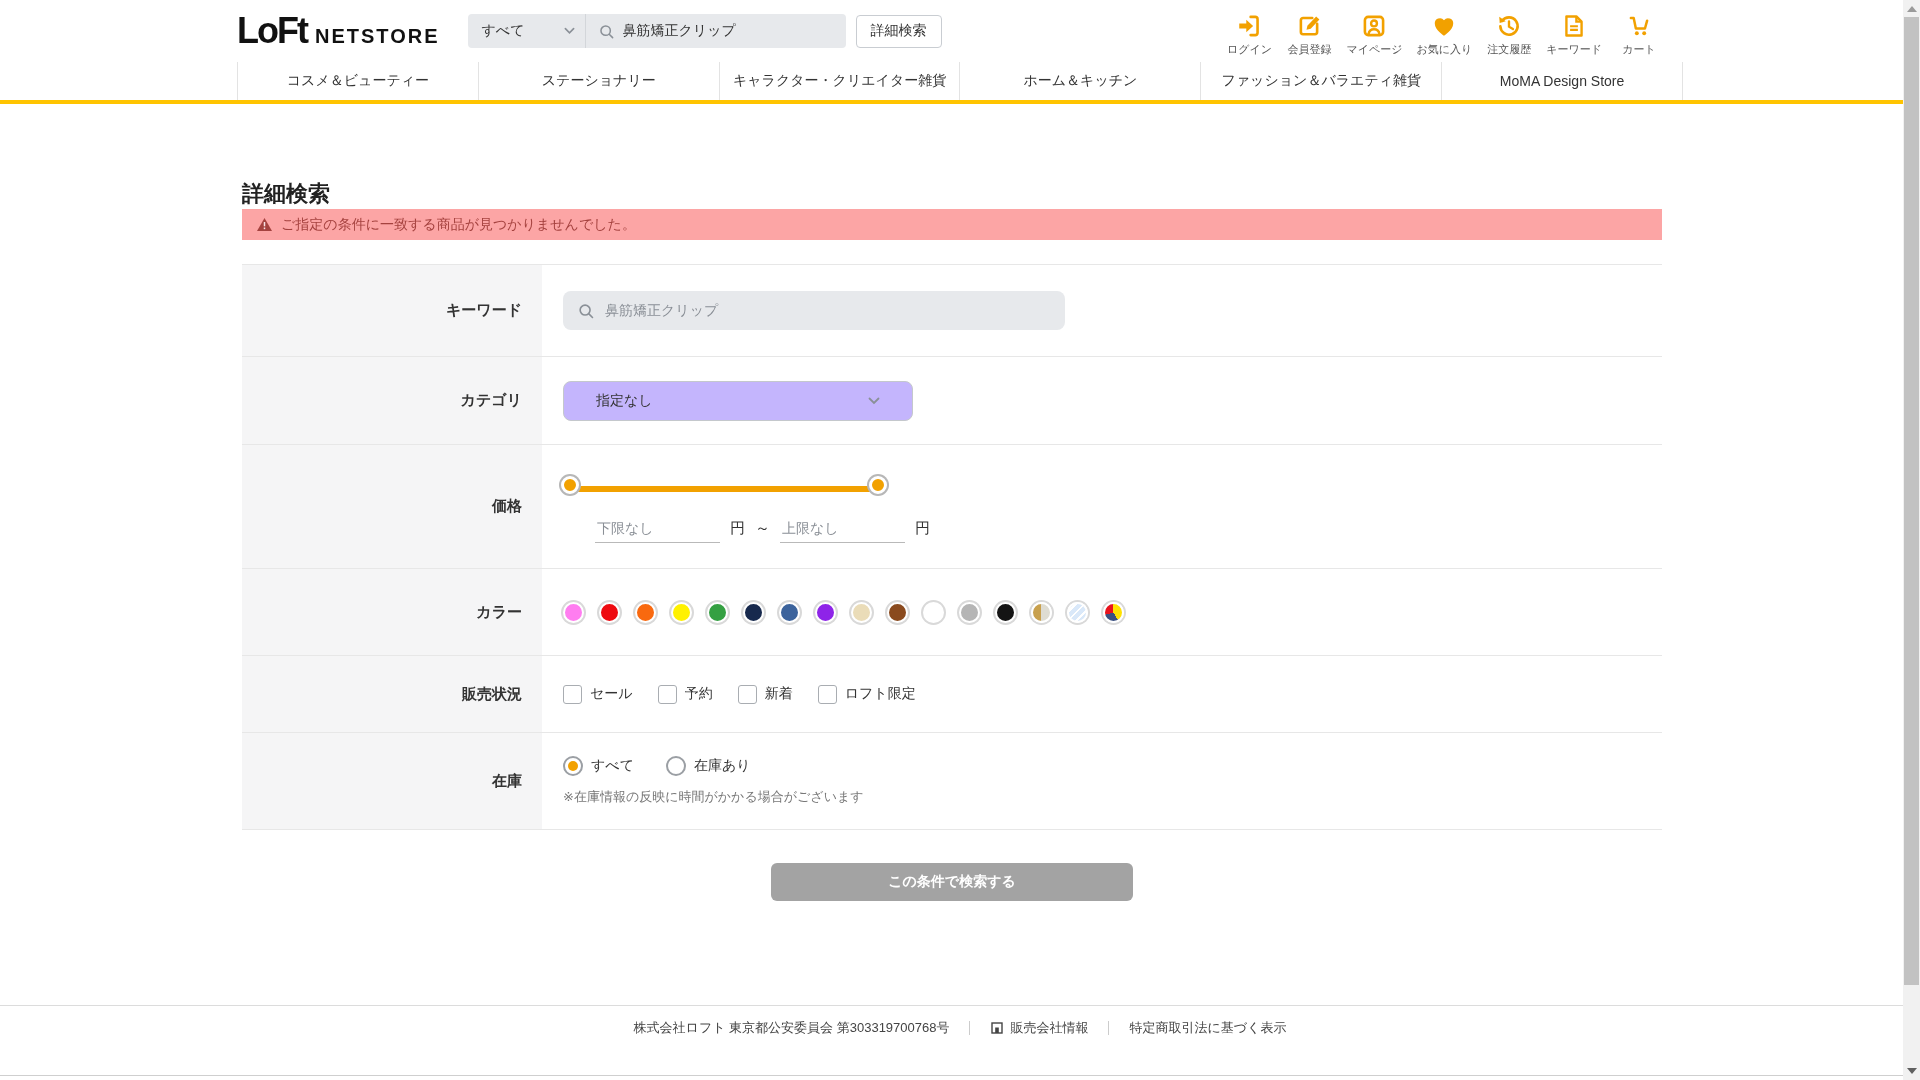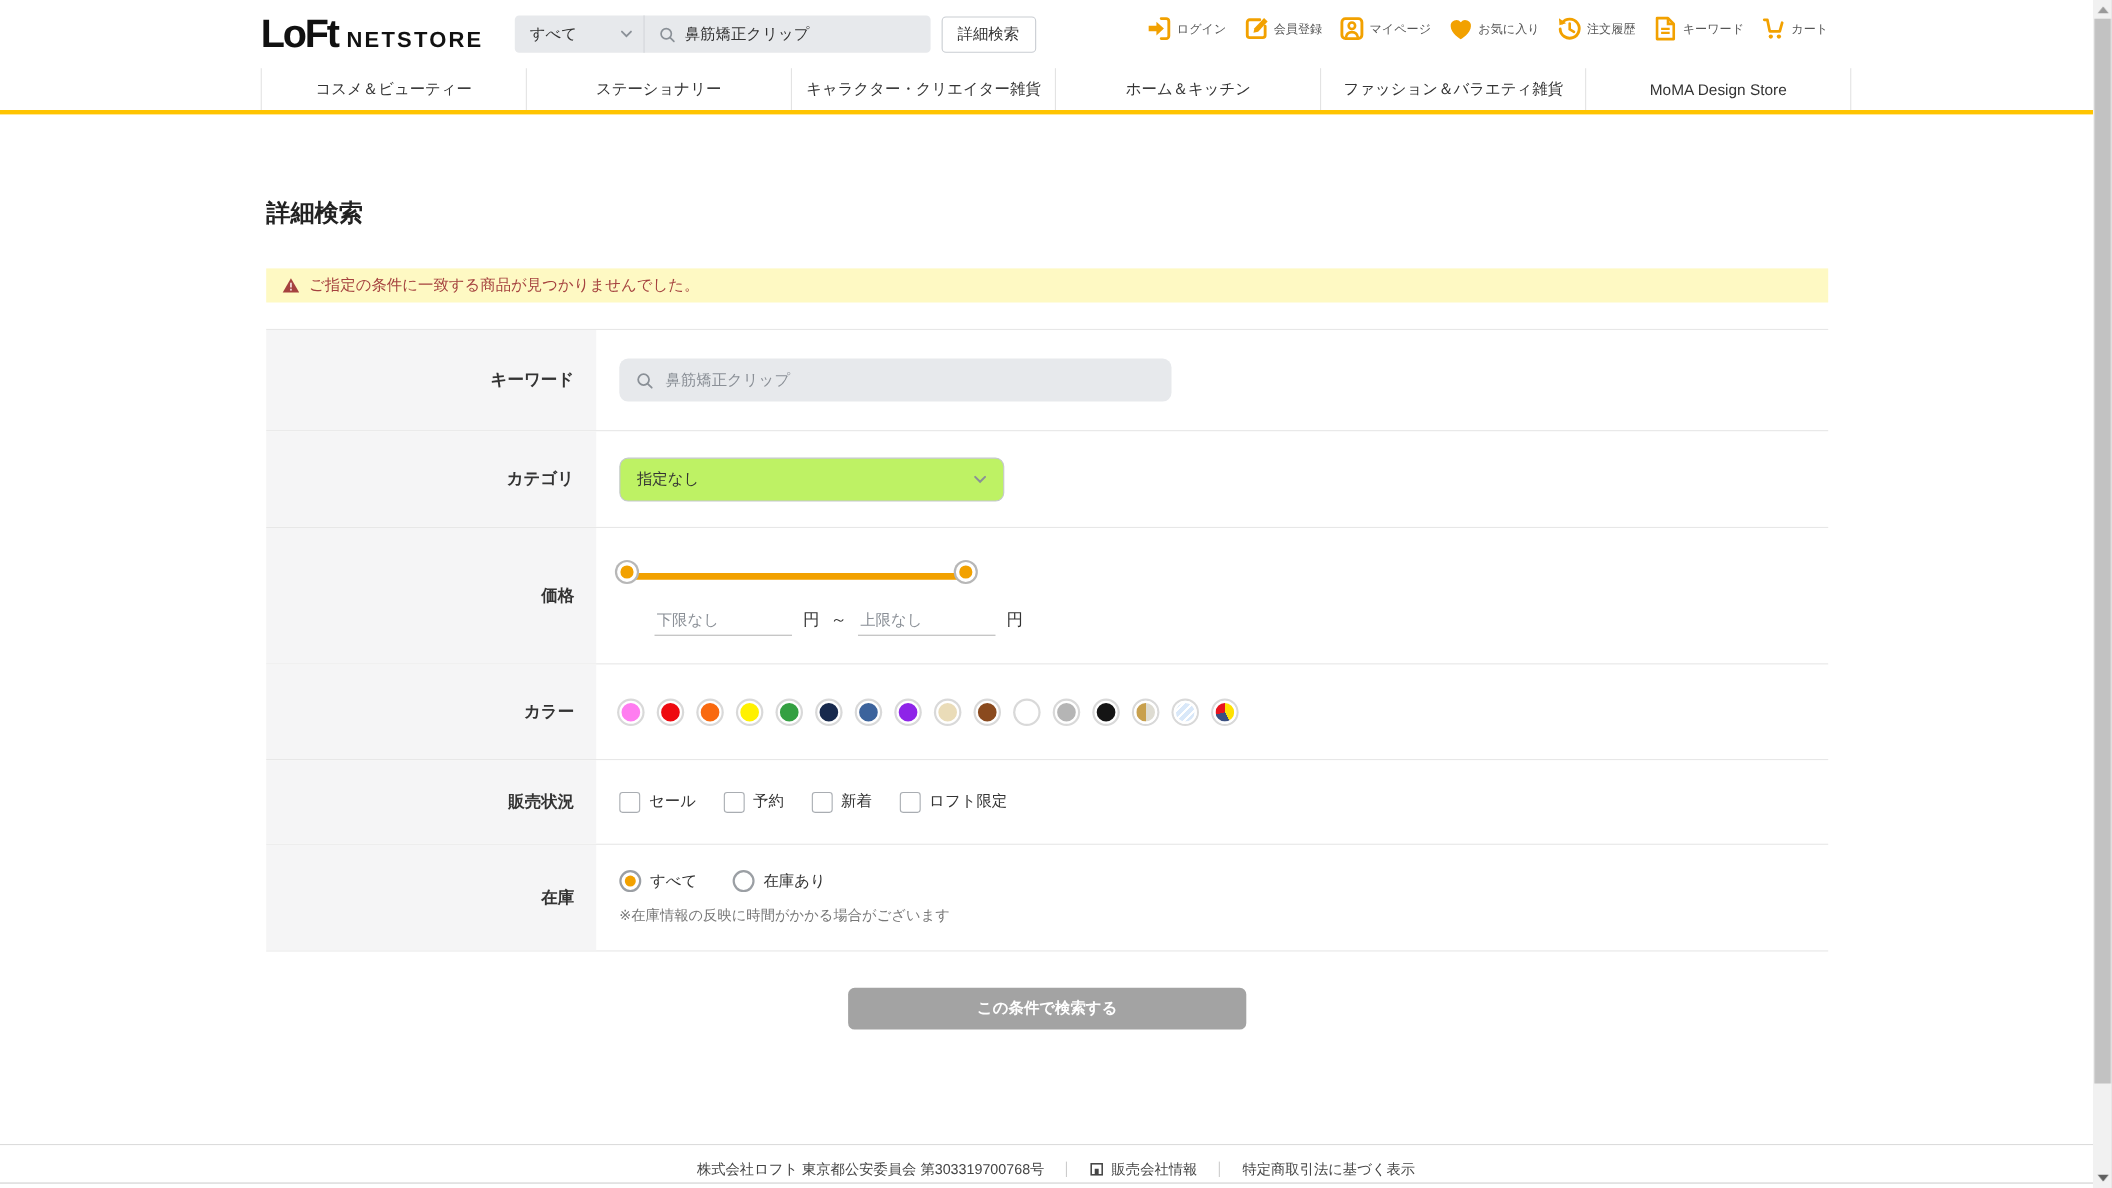--- a/index.html
+++ b/index.html
@@ -22,7 +22,7 @@
   .hbtn { margin-left:10px; height:33px; padding:0 14px; background:#fff; border:1px solid #c9cdd2;
     border-radius:4px; font-size:14px; color:#333; cursor:pointer; font-family:inherit; }
   .quicklinks { position:absolute; right:258px; top:13px; display:flex; gap:14px; }
-  .qlink { display:flex; flex-direction:row; align-items:center; gap:3px; cursor:pointer; min-width:46px; }
+  .qlink { display:flex; flex-direction:column; align-items:center; gap:3px; cursor:pointer; min-width:46px; }
   .qlink .lbl { font-size:11px; color:#555; white-space:nowrap; }
   .nav { margin-left:237px; width:1446px; height:38px; display:flex; border-right:1px solid #e3e3e3; }
   .nav-item { flex:1; display:flex; align-items:center; justify-content:center; font-size:14px;

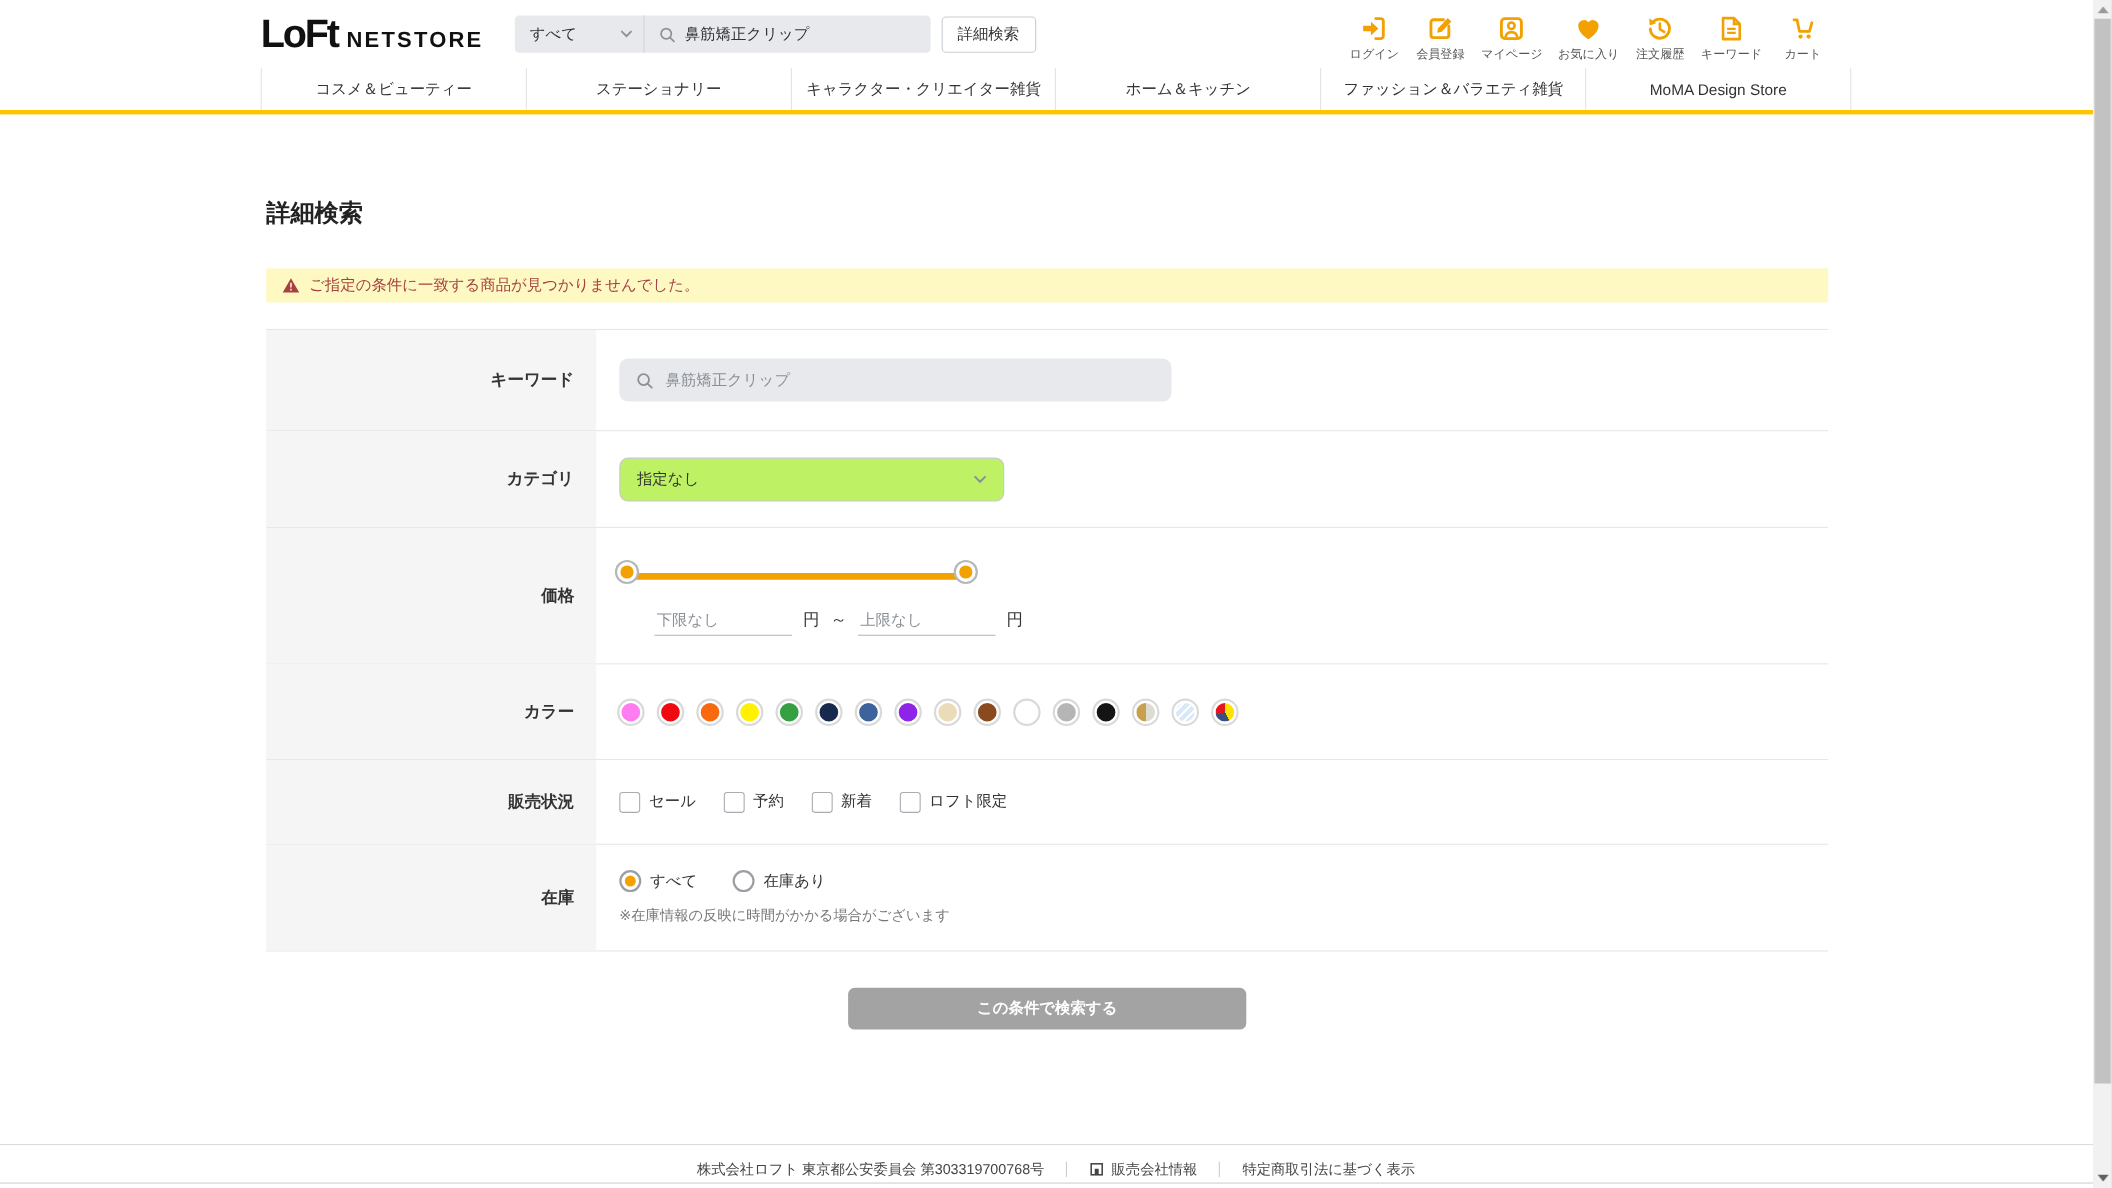--- a/index.html
+++ b/index.html
@@ -32,7 +32,7 @@
   
   .main { margin-left:242px; width:1420px; }
   .page-title { margin-top:75px; font-size:22px; font-weight:bold; color:#222; }
-  .error-banner { margin-top:35px; height:31px; background:#fef9c3; display:flex; align-items:center;
+  .error-banner { height:31px; background:#fca5a5; display:flex; align-items:center;
     gap:8px; padding-left:14px; font-size:14px; color:#a5423f; }
 
   .form { margin-top:24px; border-top:1px solid #e7e7e7; }

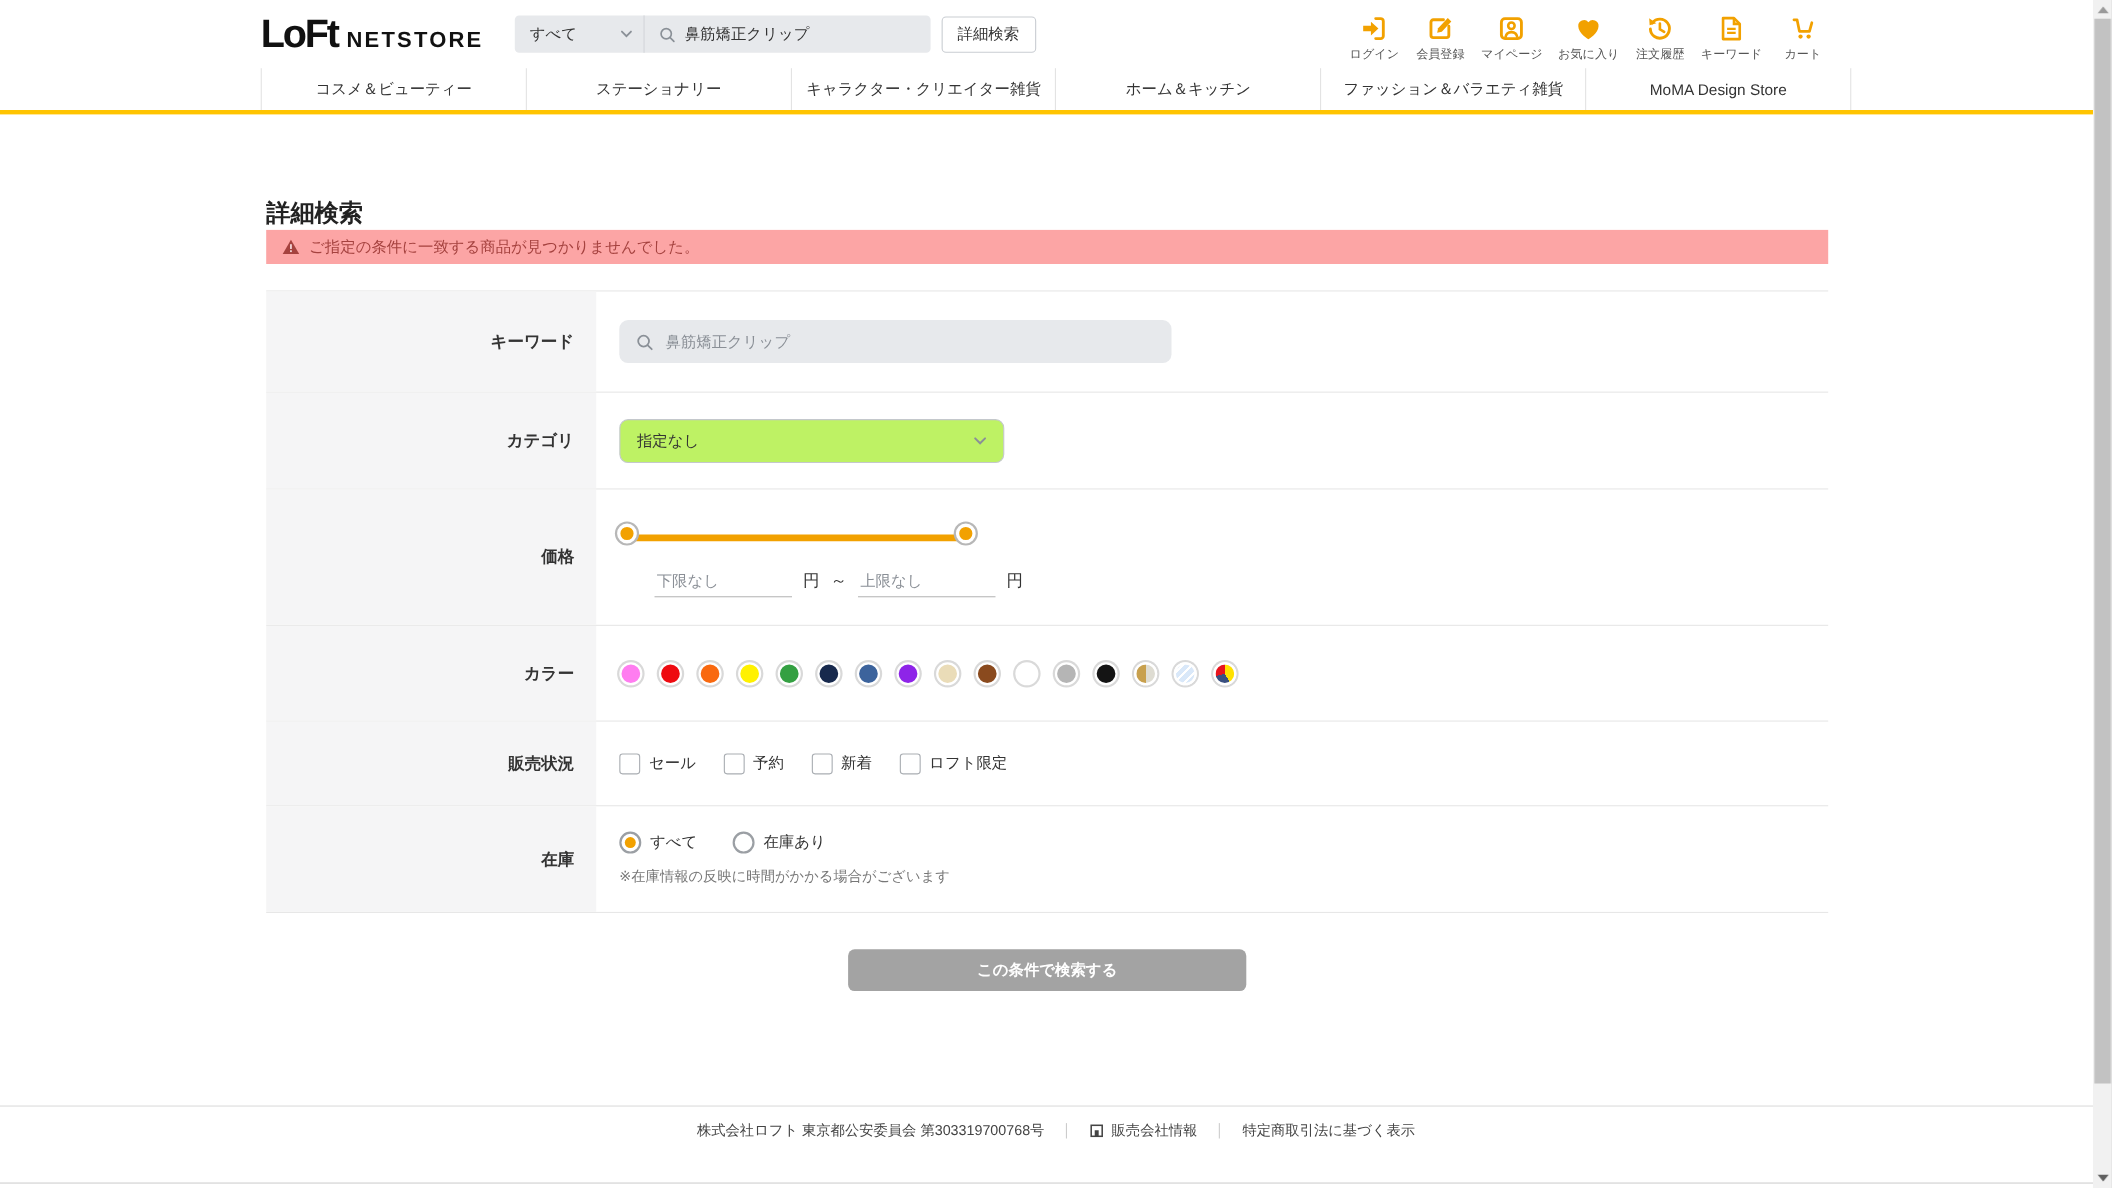--- a/index.html
+++ b/index.html
@@ -46,8 +46,8 @@
   .kw-input input { border:none; background:transparent; outline:none; font-size:14px; color:#8a8f96;
     width:420px; font-family:inherit; }
 
-  .select { width:350px; height:40px; background:#bef264; border:1px solid #c4c8cc; border-radius:8px;
-    display:flex; align-items:center; justify-content:space-between; padding:0 15px; font-size:14px;
+  .select { width:350px; height:40px; background:#c4b5fd; border:1px solid #c4c8cc; border-radius:8px;
+    display:flex; align-items:center; justify-content:space-between; padding:0 32px; font-size:14px;
     color:#333; cursor:pointer; }
 
   .slider { position:relative; width:322px; height:26px; margin-top:6px; }

